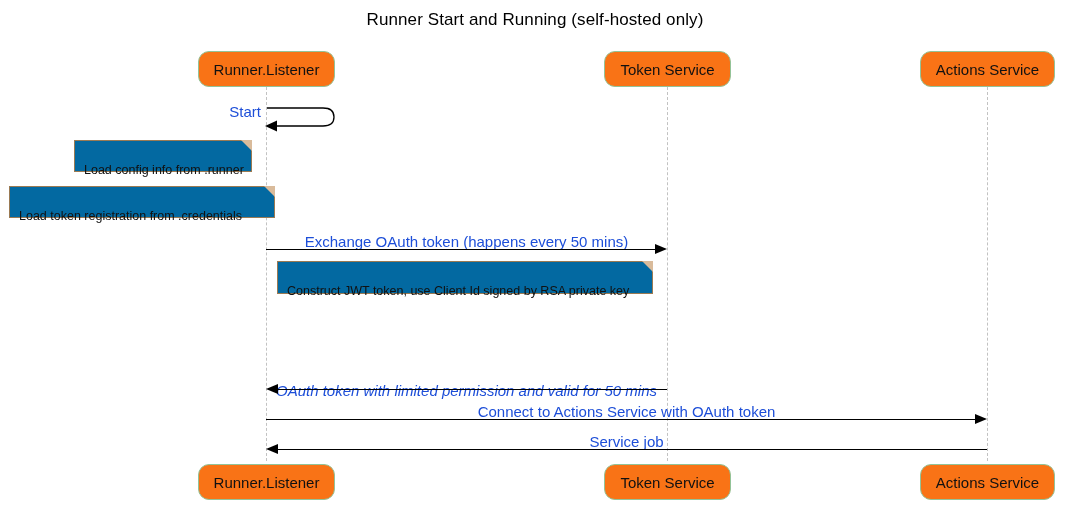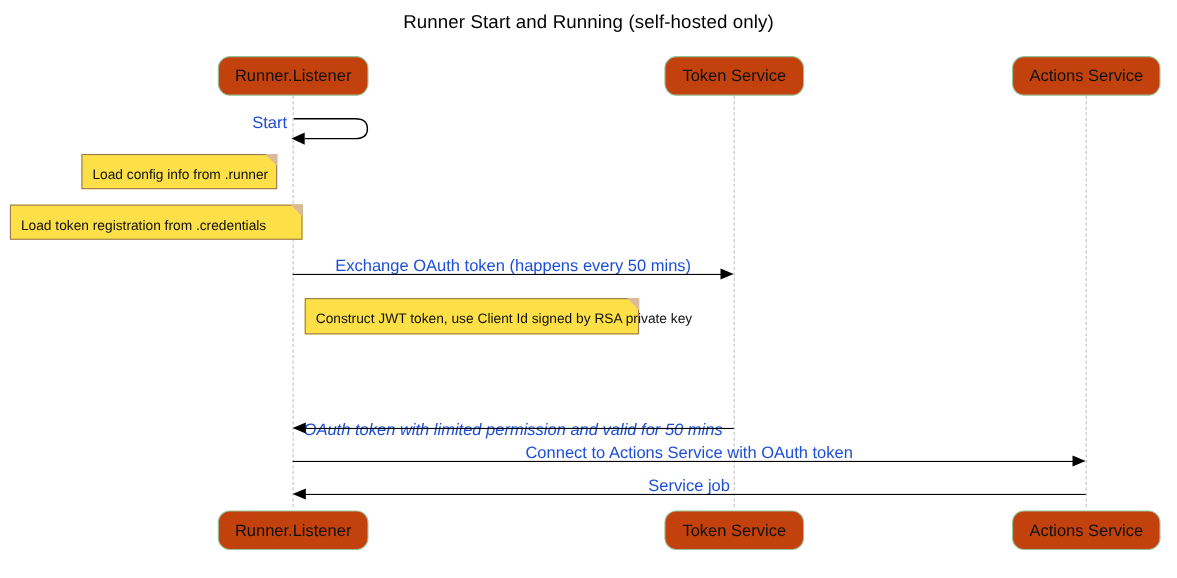--- a/index.html
+++ b/index.html
@@ -38,7 +38,7 @@
     position: absolute;
     height: 36px;
     border-radius: 11px;
-    background: #c2410c;
+    background: #f97316;
     border: 1px solid #93c398;
     display: flex;
     align-items: center;

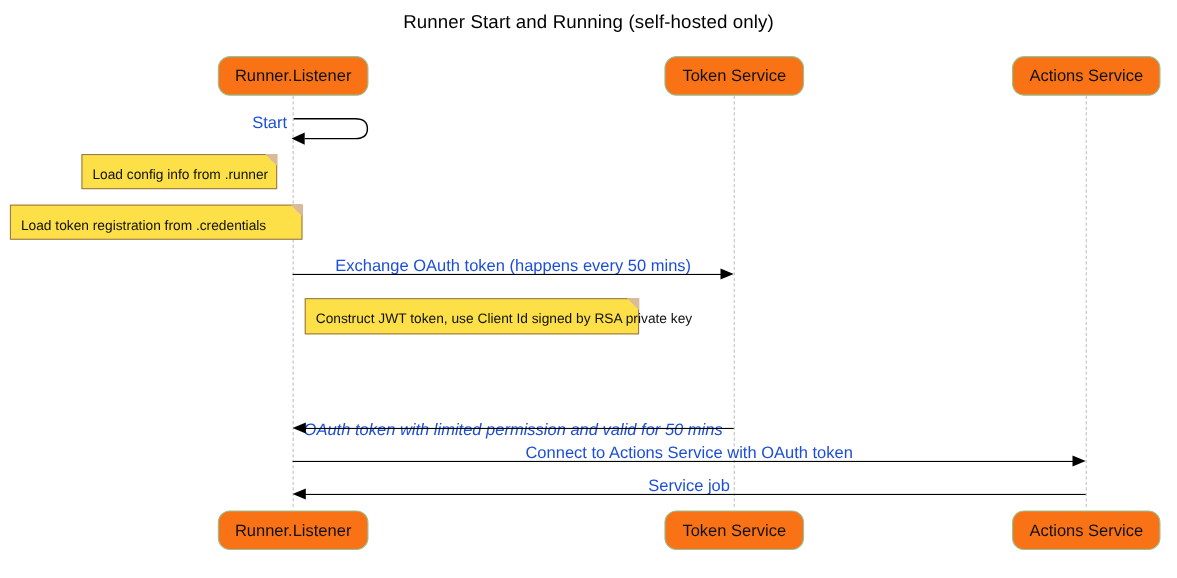--- a/index.html
+++ b/index.html
@@ -56,13 +56,13 @@
   
   .note {
     position: absolute;
-    background: #fde047;
+    background: #0369a1;
     border: 1px solid #9a7a53;
     box-sizing: border-box;
     font-size: 12.5px;
     color: #111;
     line-height: 16px;
-    padding: 10px 8px 5px 9px;
+    padding: 21px 8px 5px 9px;
   }
   .note .fold {
     position: absolute;

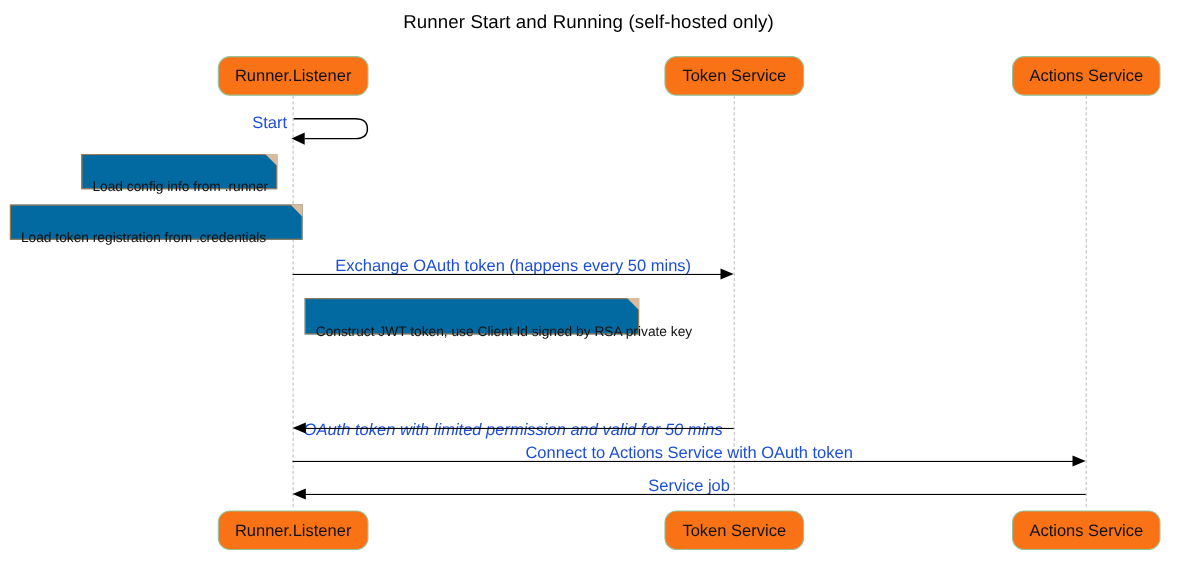--- a/index.html
+++ b/index.html
@@ -181,7 +181,7 @@
   <div class="msg-line" style="left:266px; top:249px; width:390px;"></div>
   <div class="arrow-head right" style="left:655px; top:243.5px;"></div>
 
-  <div class="note" style="left:277px; top:261px; width:304px; height:33px;margin-top:10px;">
+  <div class="note" style="left:277px; top:261px; width:376px; height:33px;">
     <span class="fold"></span>
     <span class="fold-edge"></span>
     <span class="note-text">Construct JWT token, use Client Id signed by RSA private key</span>

